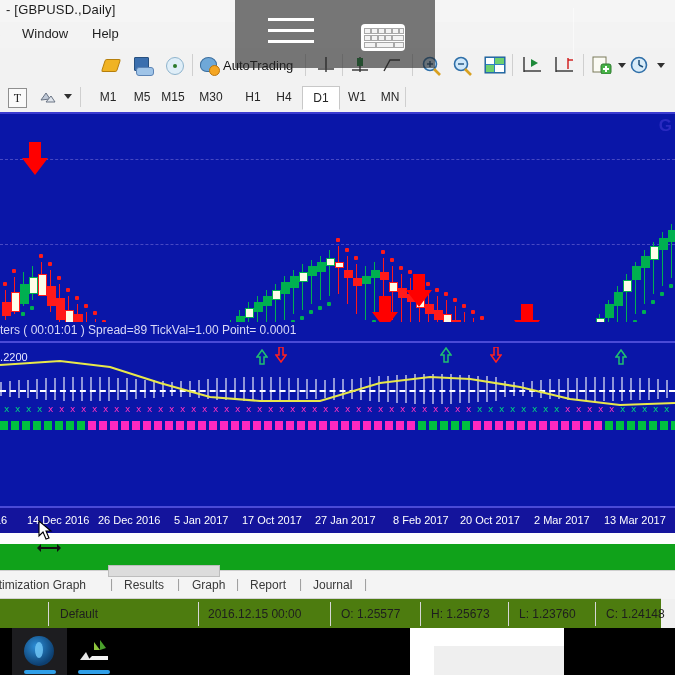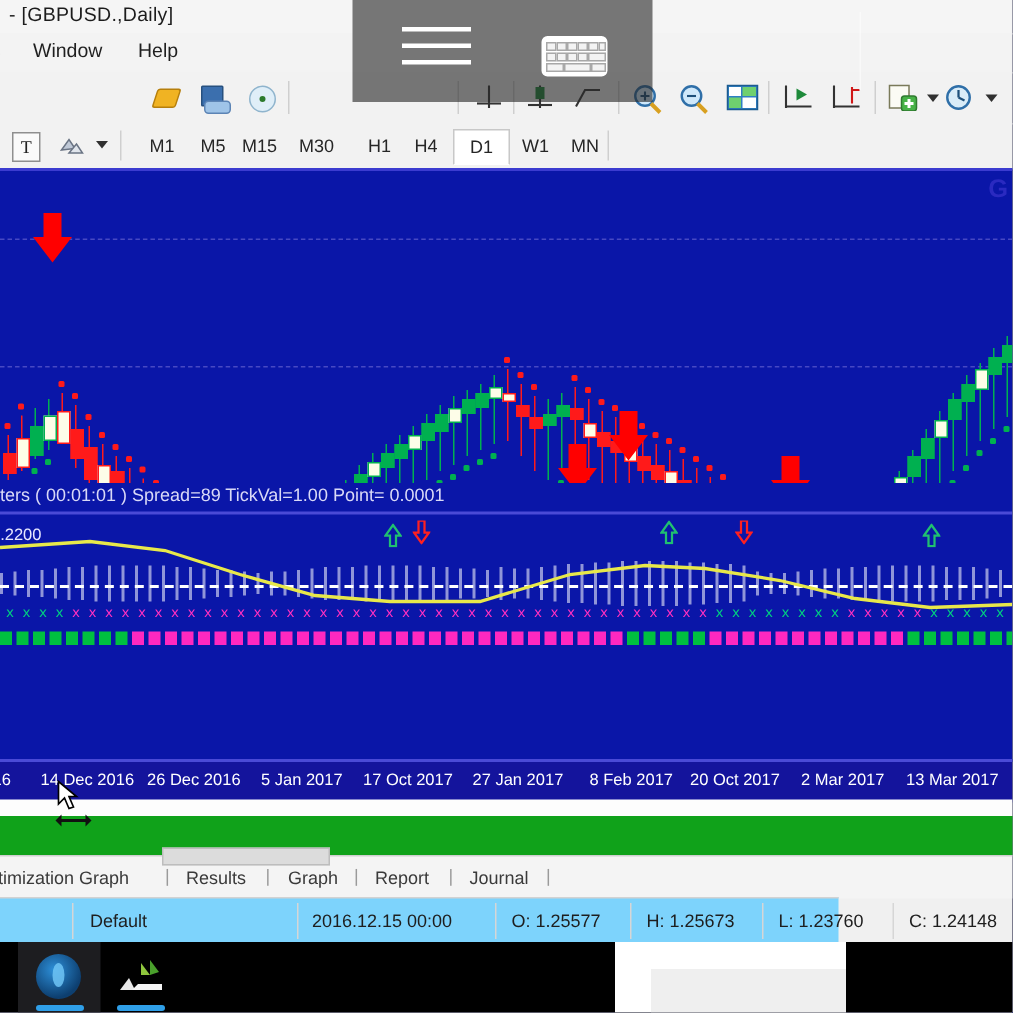--- a/index.html
+++ b/index.html
@@ -188,6 +188,12 @@
 
     <div class="sep" style="left:192px"></div>
 
+    <div class="item auto">
+      <span class="icobox">
+          <span class="ic-auto"></span>
+        </span>
+      <span class="lbl">AutoTrading</span>
+    </div>
 
     <div class="sep" style="left:305px"></div>
 

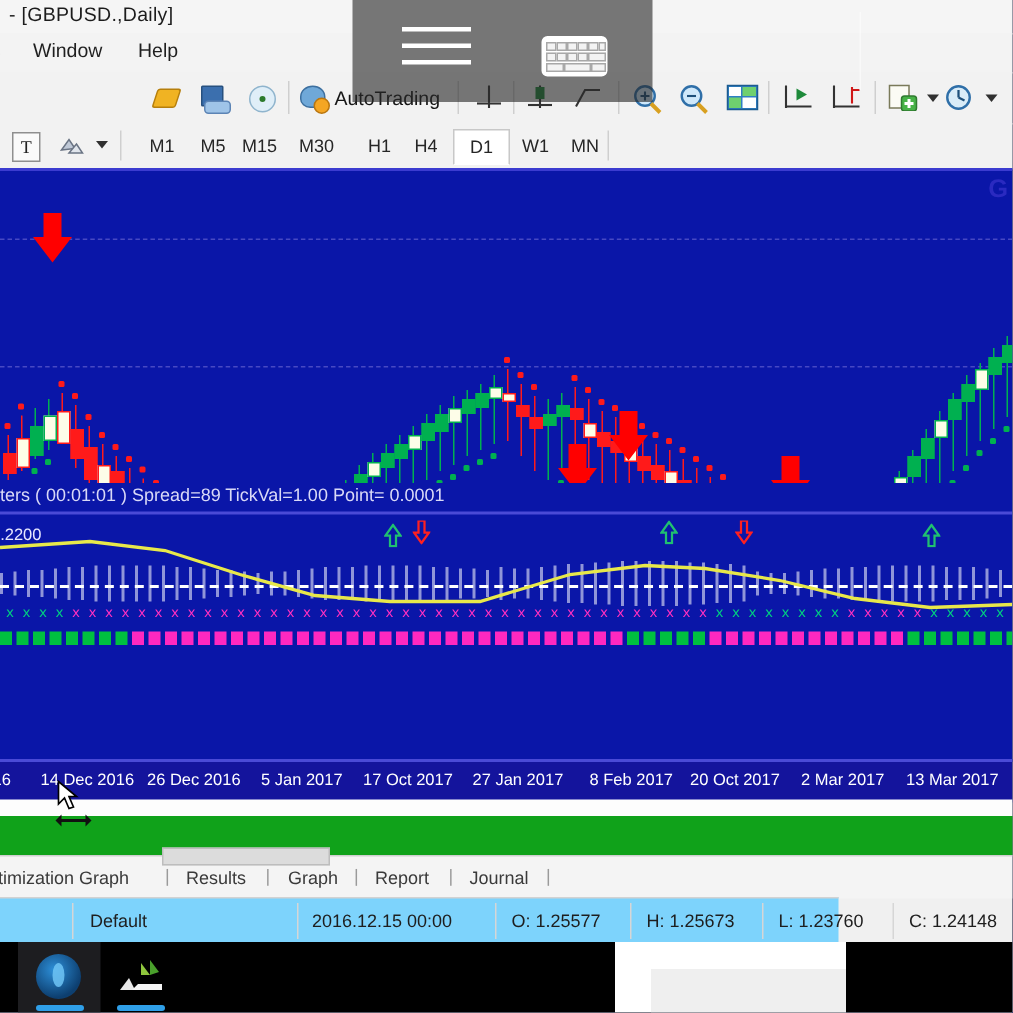--- a/index.html
+++ b/index.html
@@ -128,7 +128,7 @@
   .tabsep{position:absolute;top:6px;font-size:12px;color:#9a9a9a;}
 
   
-  .statusbar{position:absolute;left:0;top:598px;width:559px;height:30px;background:#7dd3fc;border-top:1px solid #d2d2d2;}
+  .statusbar{position:absolute;left:0;top:598px;width:661px;height:30px;background:#4d7c0f;border-top:1px solid #d2d2d2;}
   .scell{position:absolute;top:8px;font-size:12px;color:#1e1e1e;white-space:nowrap;}
   .sdiv{position:absolute;top:3px;width:1px;height:24px;background:#d6d6d6;}
 

